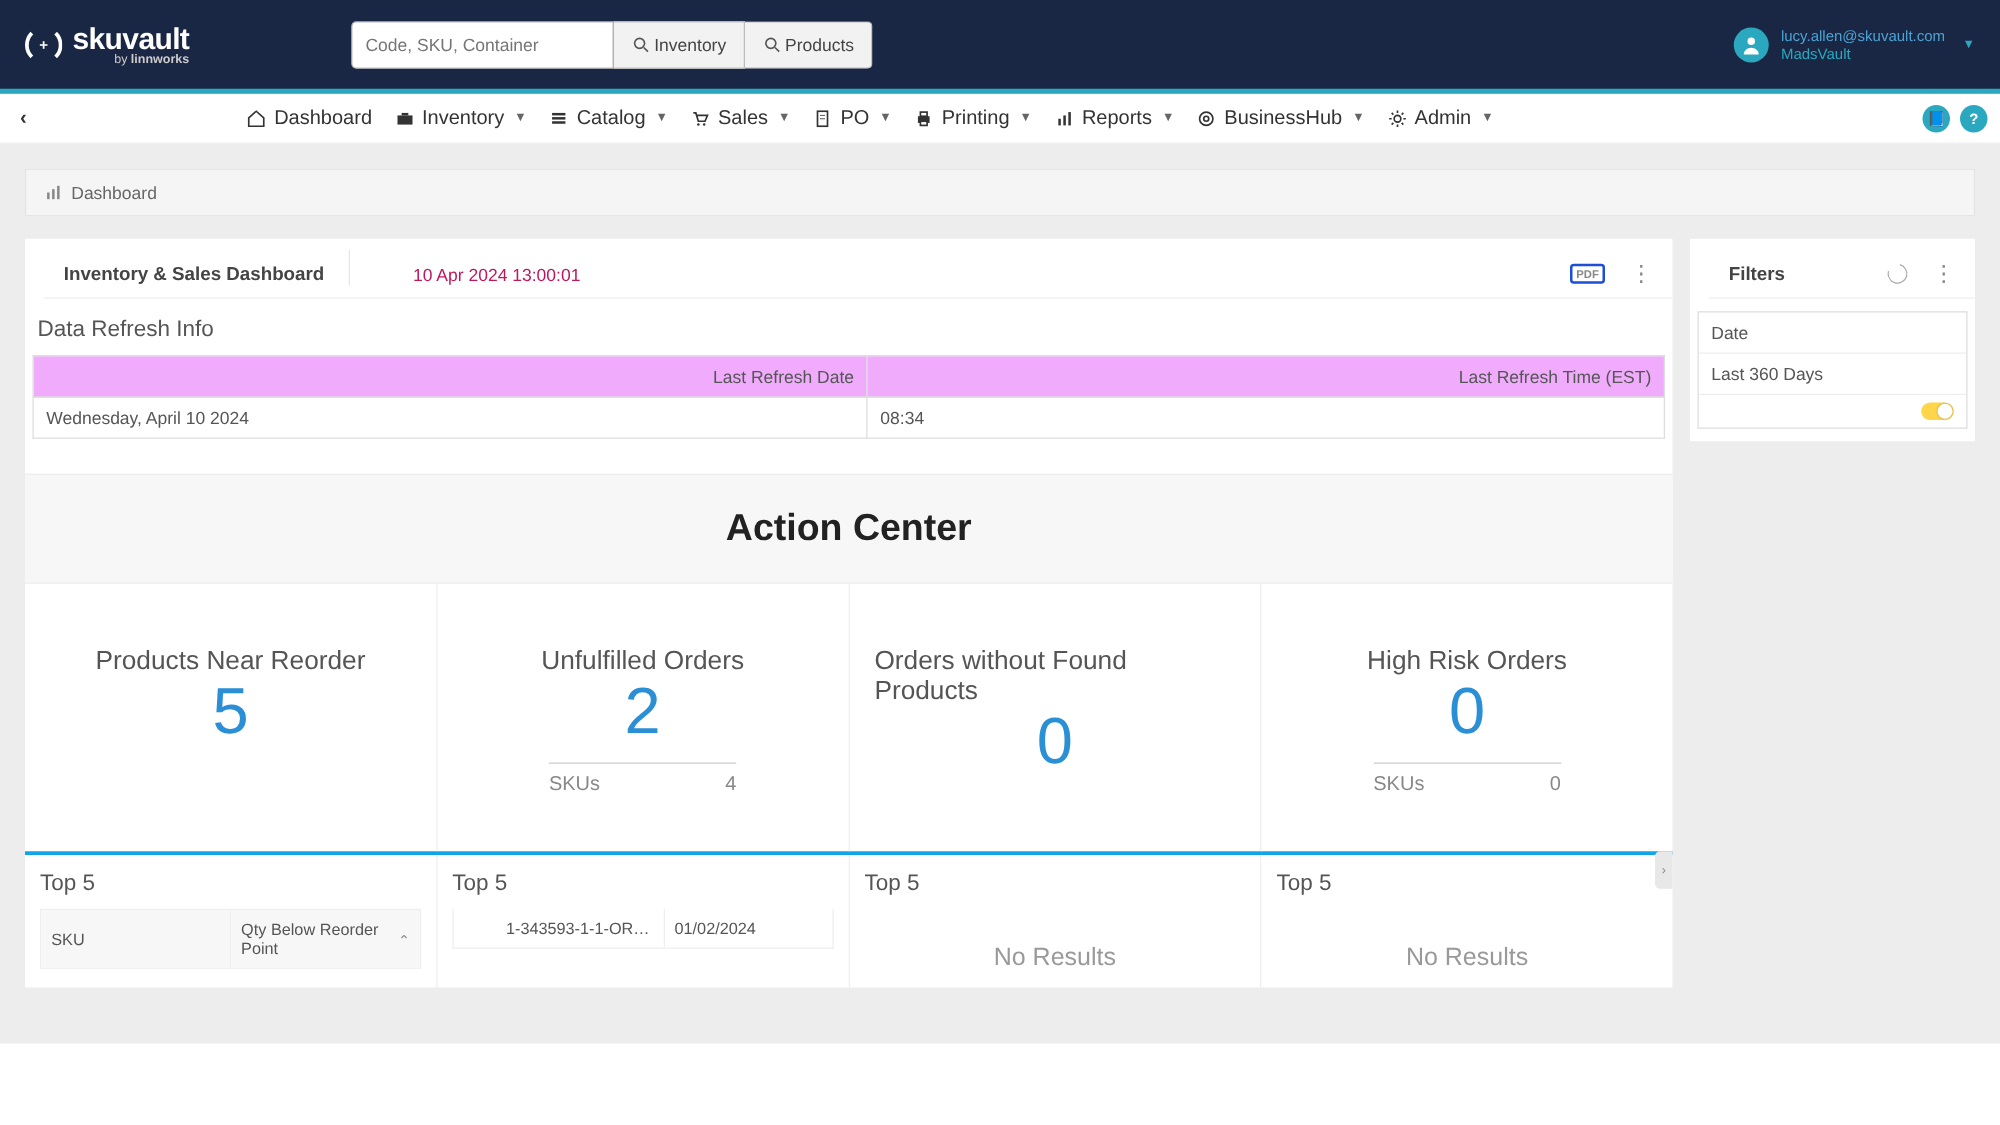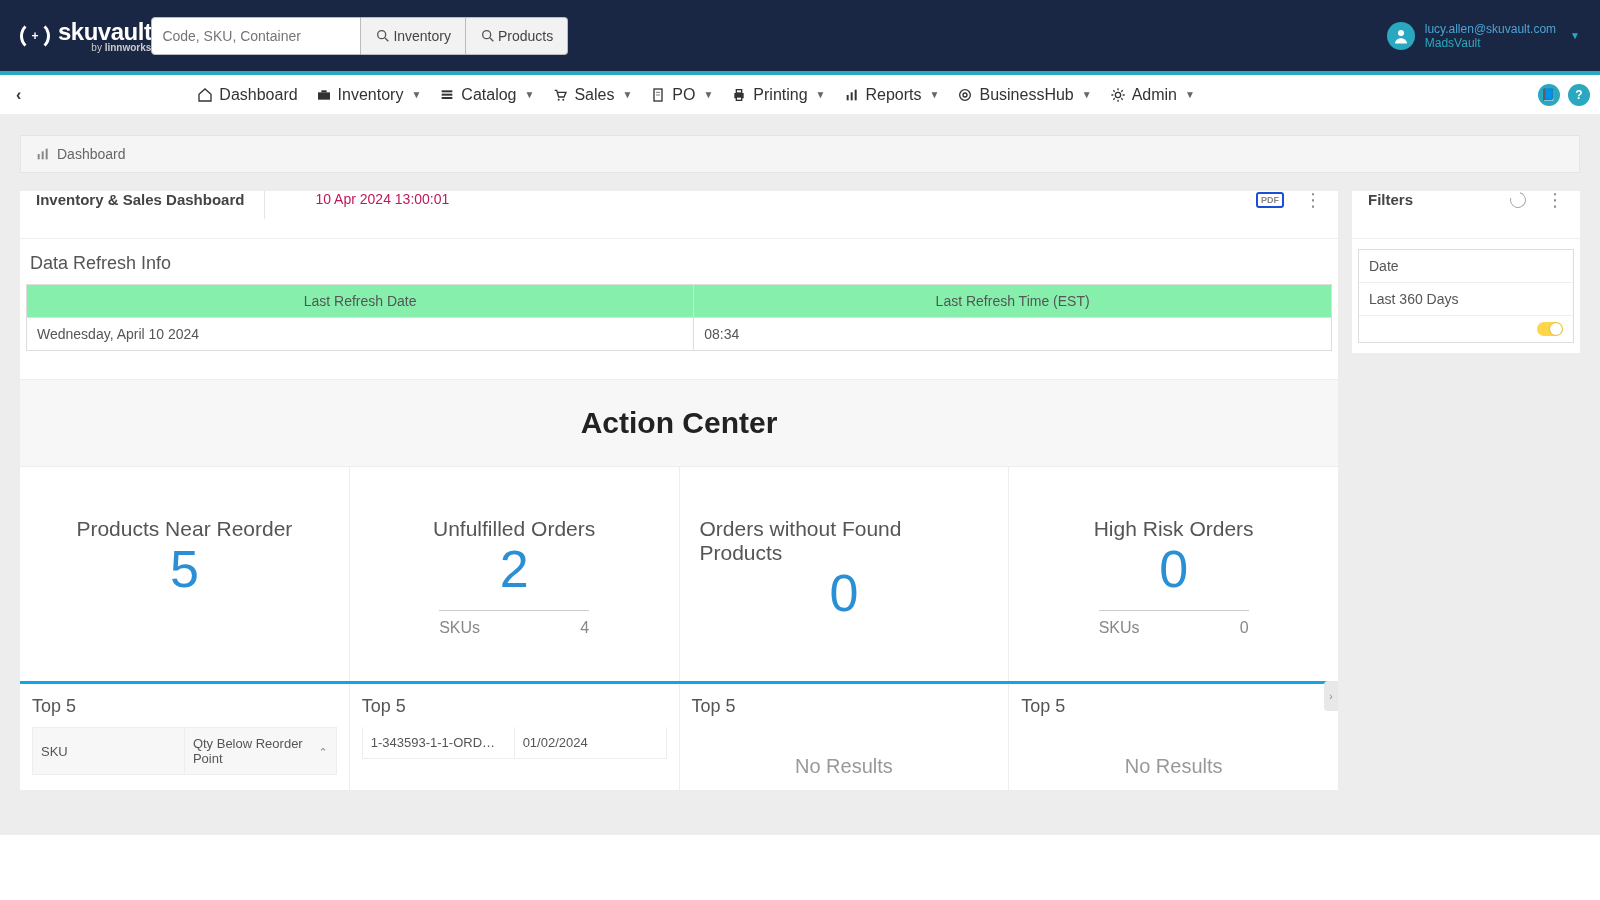--- a/index.html
+++ b/index.html
@@ -12,7 +12,7 @@
 .logo-main { font-size: 24px; font-weight: 700; letter-spacing: -0.5px; }
 .logo-sub { font-size: 10px; color: #ccc; text-align: right; margin-top: -4px; }
 .logo-sub b { font-weight: 700; }
-.search-group { display: flex; }
+.search-group { display: flex; margin-left: 130px; }
 .search-input { width: 210px; height: 38px; border: 1px solid #bbb; border-radius: 4px 0 0 4px; padding: 0 10px; font-size: 14px; color:#555;}
 .search-btn { height: 38px; padding: 0 14px; background: #f2f2f2; border: 1px solid #bbb; border-left: none; color: #444; font-size: 14px; display:flex; align-items:center; gap:2px;}
 .search-btn:last-child { border-radius: 0 4px 4px 0; }

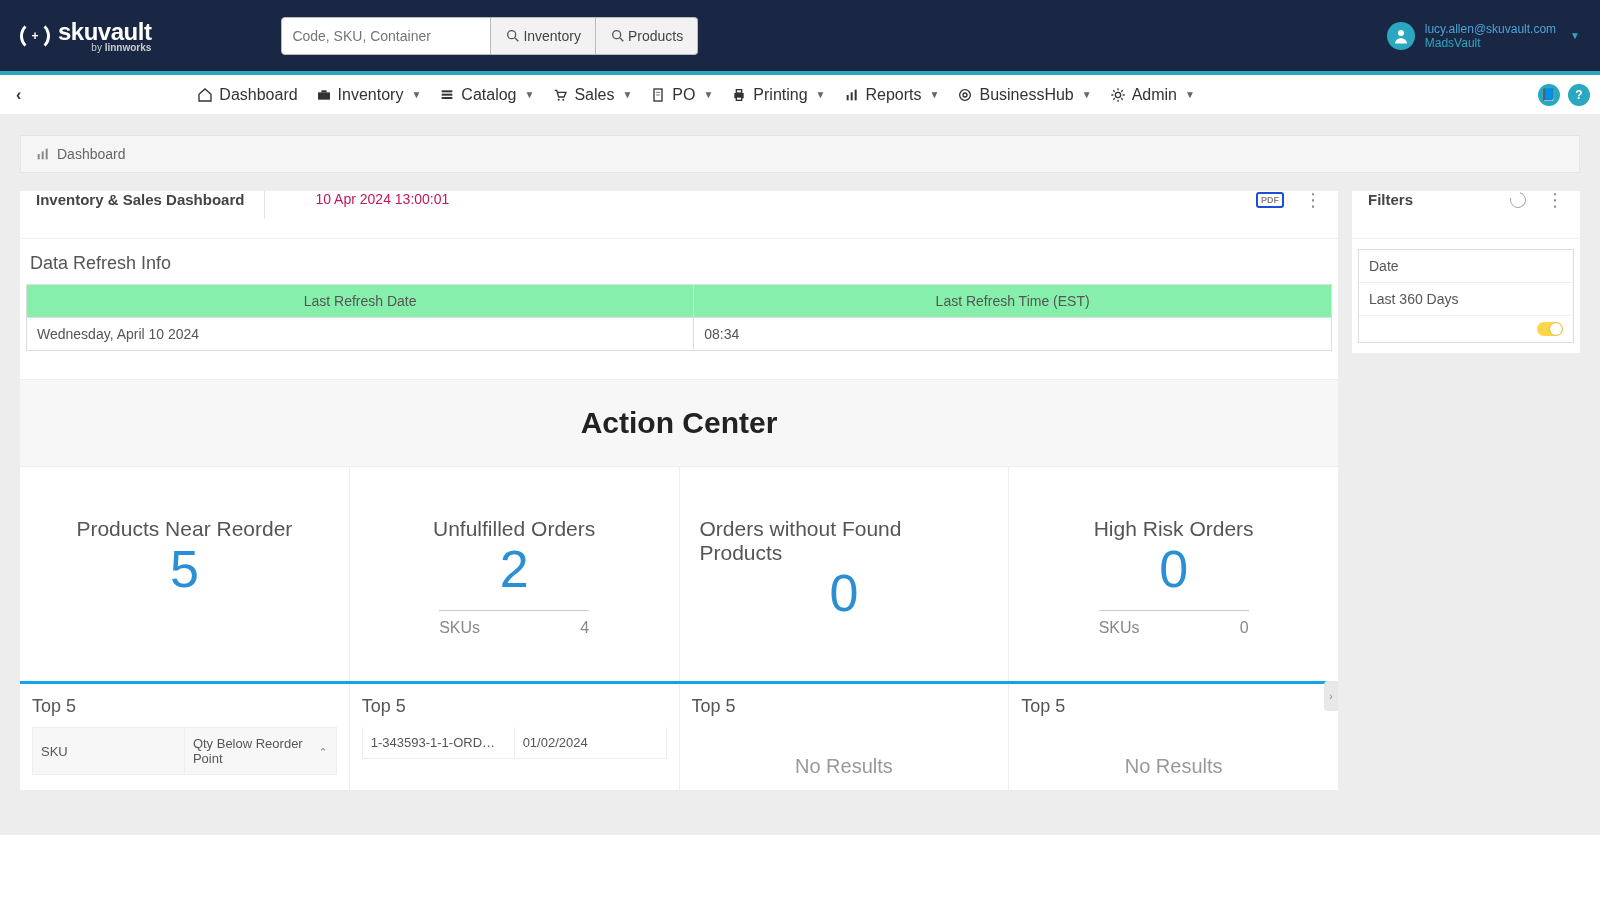--- a/index.html
+++ b/index.html
@@ -37,7 +37,7 @@
 .panel { background: #fff; }
 .panel-main { flex: 1; }
 .panel-filters { width: 228px; }
-.panel-header { height: 48px; display: flex; align-items: flex-start; padding: 0 16px; border-bottom: 1px solid #eee; }
+.panel-header { height: 48px; display: flex; align-items: flex-end; padding: 10px 16px; border-bottom: 1px solid #eee; margin-left: 15px; }
 .panel-title { font-weight: 700; color: #444; font-size:15px;}
 .panel-sep { border-left:1px solid #e5e5e5; height:28px; margin: 0 20px 0 20px;}
 .panel-time { color: #be185d; font-size: 14px; margin-left:30px;}

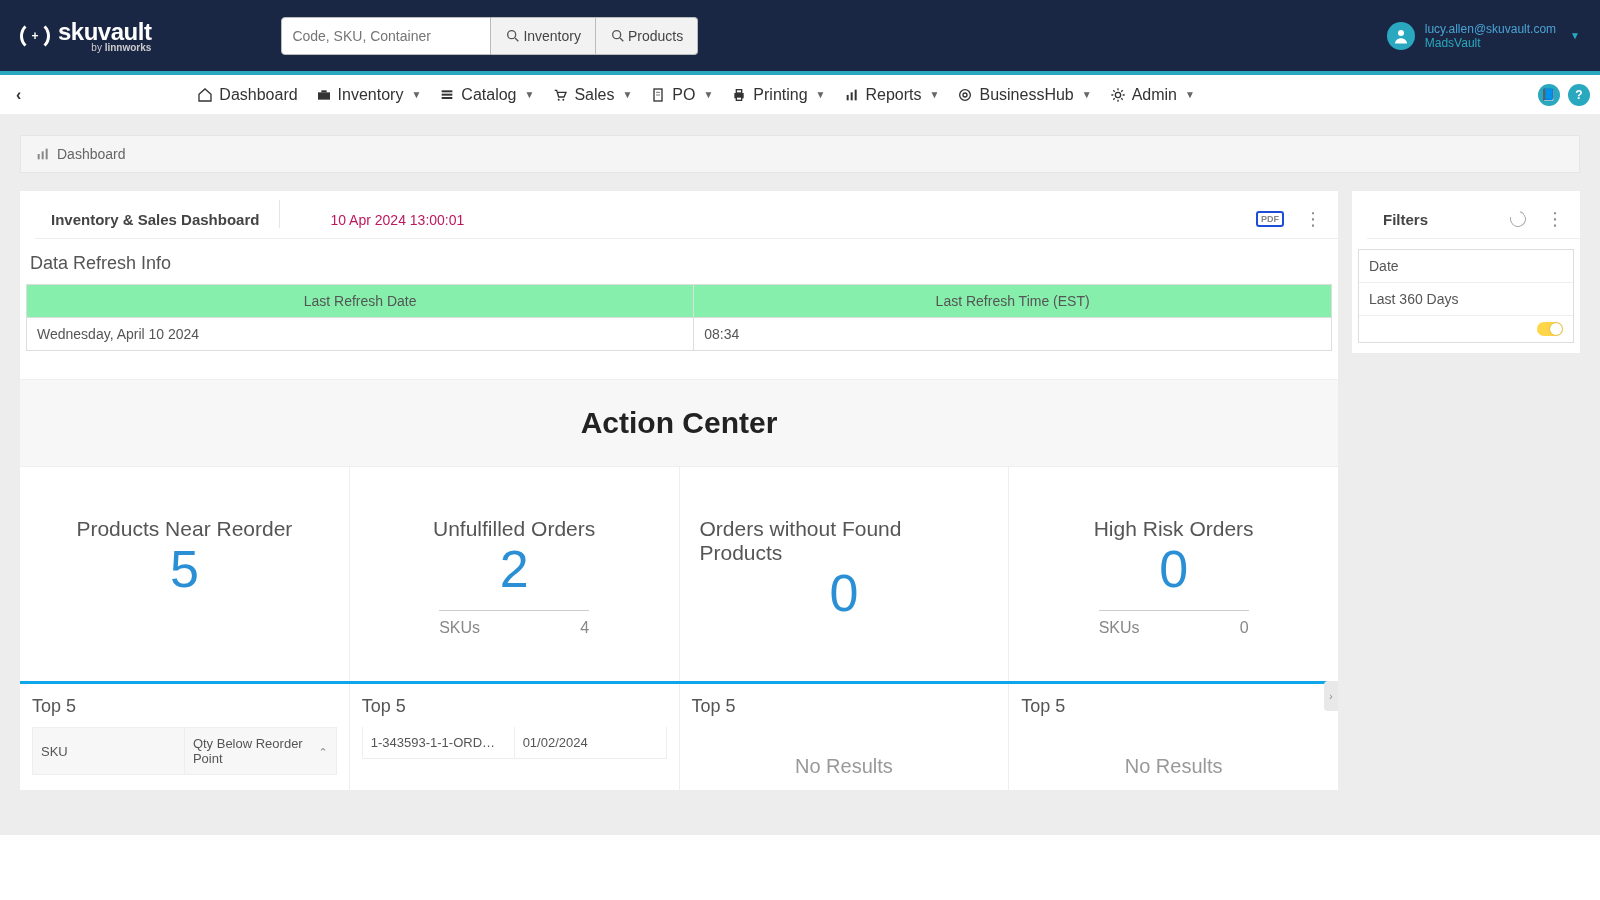--- a/index.html
+++ b/index.html
@@ -54,7 +54,7 @@
 .refresh-section { padding: 8px 6px 28px 6px; }
 .refresh-title { font-size: 18px; color: #555; padding: 6px 4px 10px 4px; }
 .refresh-table { width: 100%; border:1px solid #ddd; border-collapse: collapse; }
-.refresh-table th { text-align:center; font-weight:400; color:#555; background:#86efac; padding:8px 10px; border:1px solid #ddd; font-size:14px;}
+.refresh-table th { text-align:right; font-weight:400; color:#555; background:#f0abfc; padding:8px 10px; border:1px solid #ddd; font-size:14px;}
 .refresh-table td { padding:8px 10px; border:1px solid #ddd; color:#555; font-size:14px;}
 .action-header { background:#f7f7f7; text-align:center; padding: 26px 0; font-size: 30px; font-weight: 800; color:#222; border-top:1px solid #eee; border-bottom:1px solid #eee;}
 .cards { display:flex; }

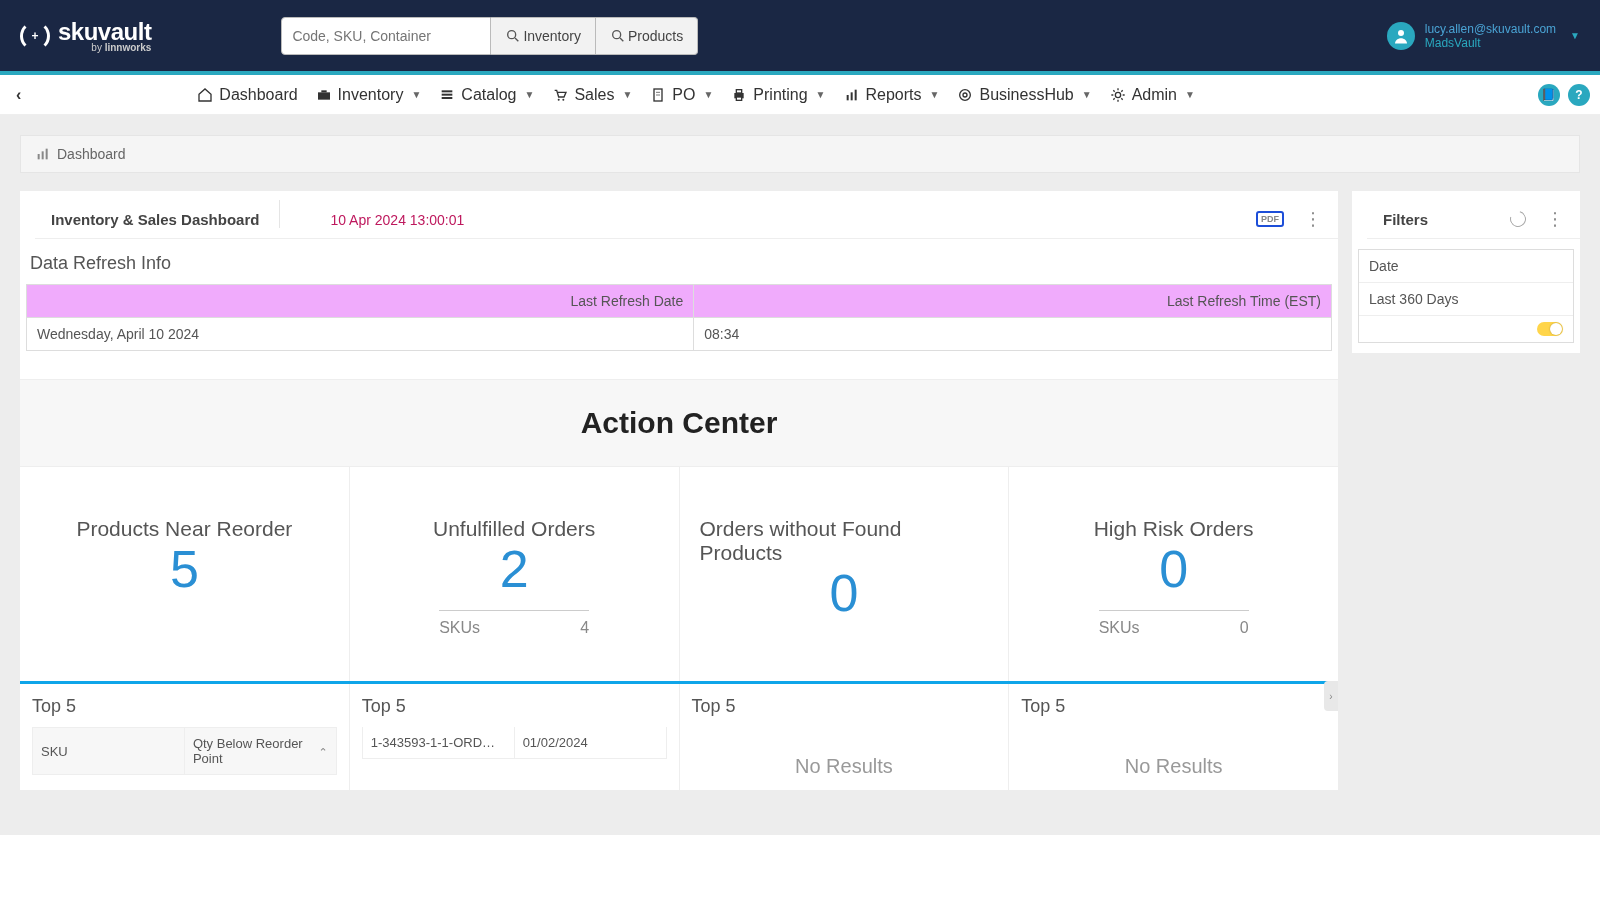--- a/index.html
+++ b/index.html
@@ -70,7 +70,7 @@
 .mini-table { display:flex; border:1px solid #eee;}
 .mini-th { flex:1; background:#f7f7f7; padding:8px; color:#555; font-size:13px; border-right:1px solid #eee; display:flex; align-items:center; justify-content:space-between;}
 .mini-th:last-child { border-right:none;}
-.mini-row { display:flex; border:1px solid #eee; border-top:none;}
+.mini-row { display:flex; border:1px solid #eee; border-top:none;padding-left:34px;}
 .mini-td { flex:1; padding:8px; color:#555; font-size:13px; border-right:1px solid #eee; white-space:nowrap; overflow:hidden; text-overflow:ellipsis;}
 .mini-td:last-child { border-right:none;}
 .no-results { text-align:center; color:#999; font-size:20px; padding: 28px 0 0 0;}

